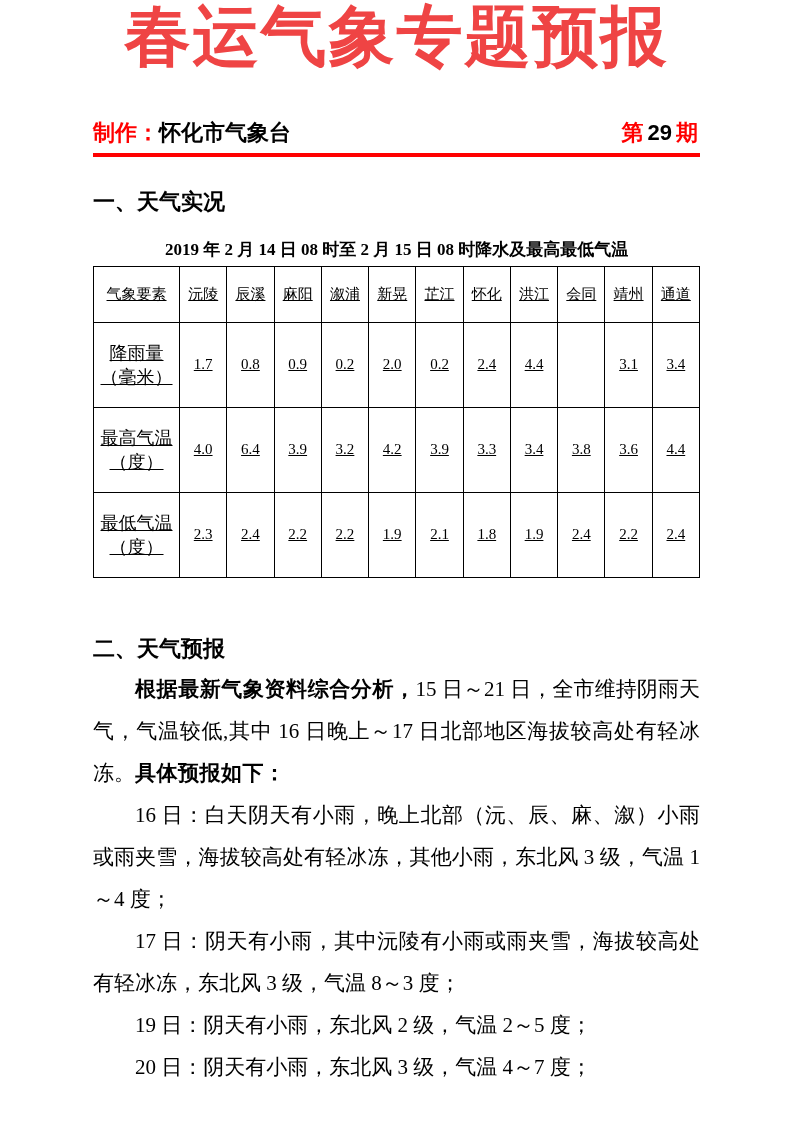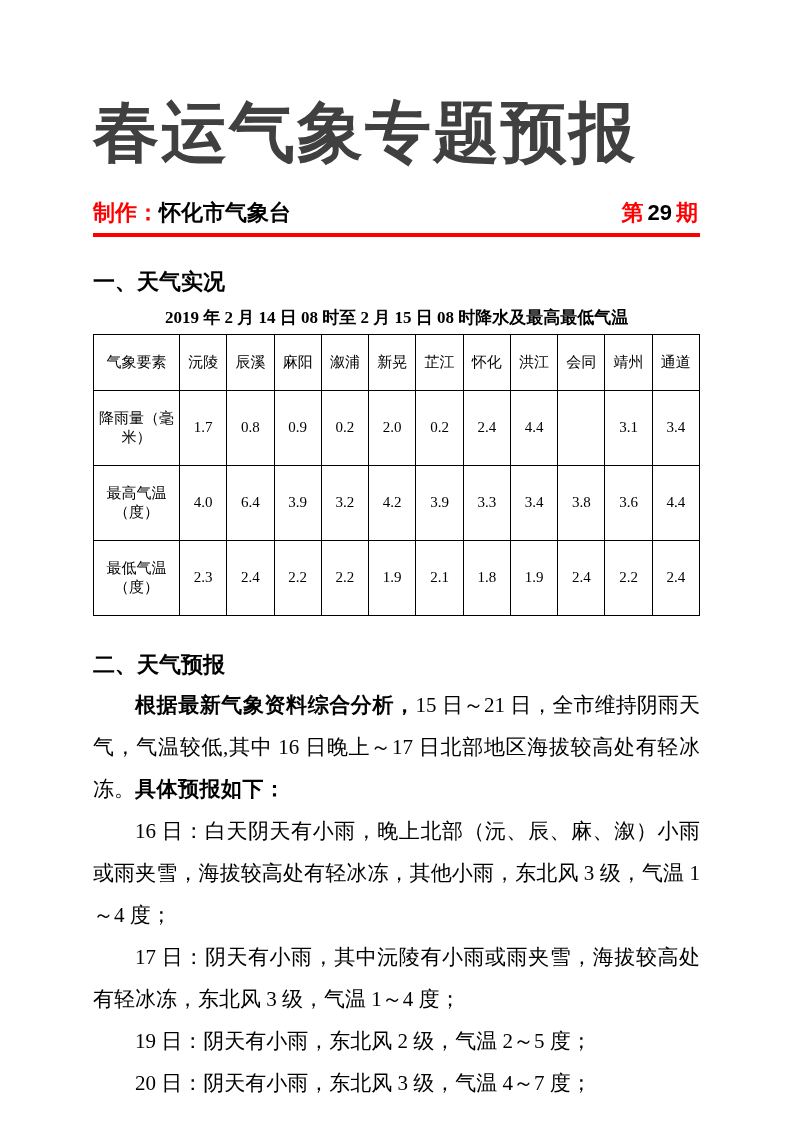--- a/index.html
+++ b/index.html
@@ -18,14 +18,13 @@
     padding: 0 93px;
   }
   .doc-title {
-    margin-top: 96px;
-    text-align: left;
+    text-align: center;
     font-family: "DejaVu Serif", serif;
     font-weight: bold;
     font-size: 66px;
     line-height: 1.1;
     letter-spacing: 2px;
-    color: #404040;
+    color: #ef4444;
     white-space: nowrap;
   }
   .meta-row {

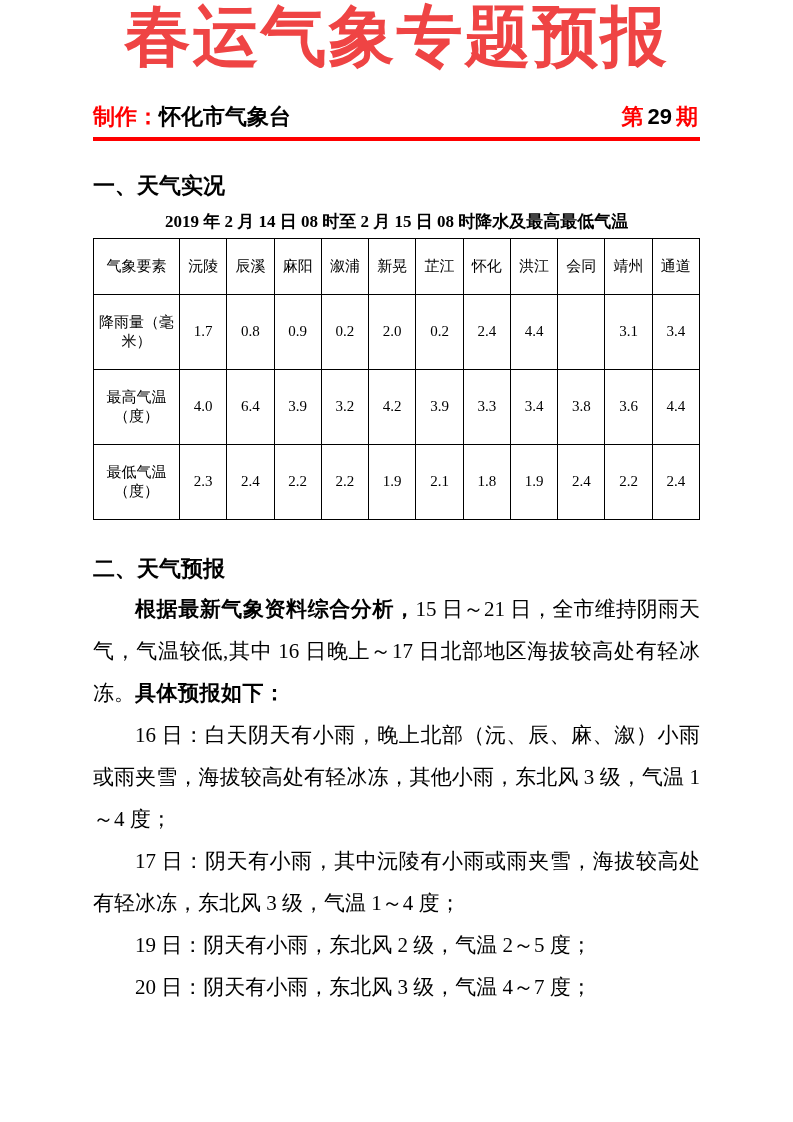--- a/index.html
+++ b/index.html
@@ -28,7 +28,7 @@
     white-space: nowrap;
   }
   .meta-row {
-    margin-top: 30px;
+    margin-top: 46px;
     display: flex;
     justify-content: space-between;
     align-items: baseline;

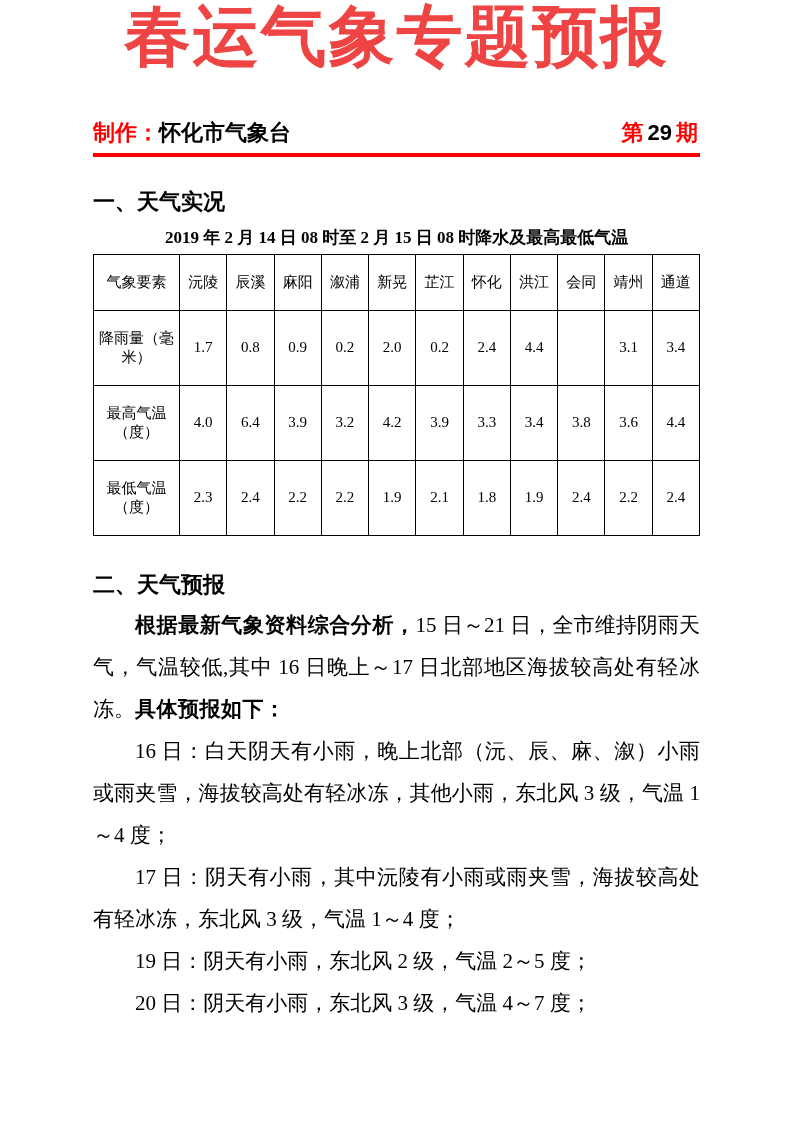--- a/index.html
+++ b/index.html
@@ -51,7 +51,7 @@
   .h-sec1 { margin-top: 32px; }
   .h-sec2 { margin-top: 36px; }
   .table-caption {
-    margin-top: 12px;
+    margin-top: 24px;
     text-align: center;
     font-weight: bold;
     font-size: 17px;

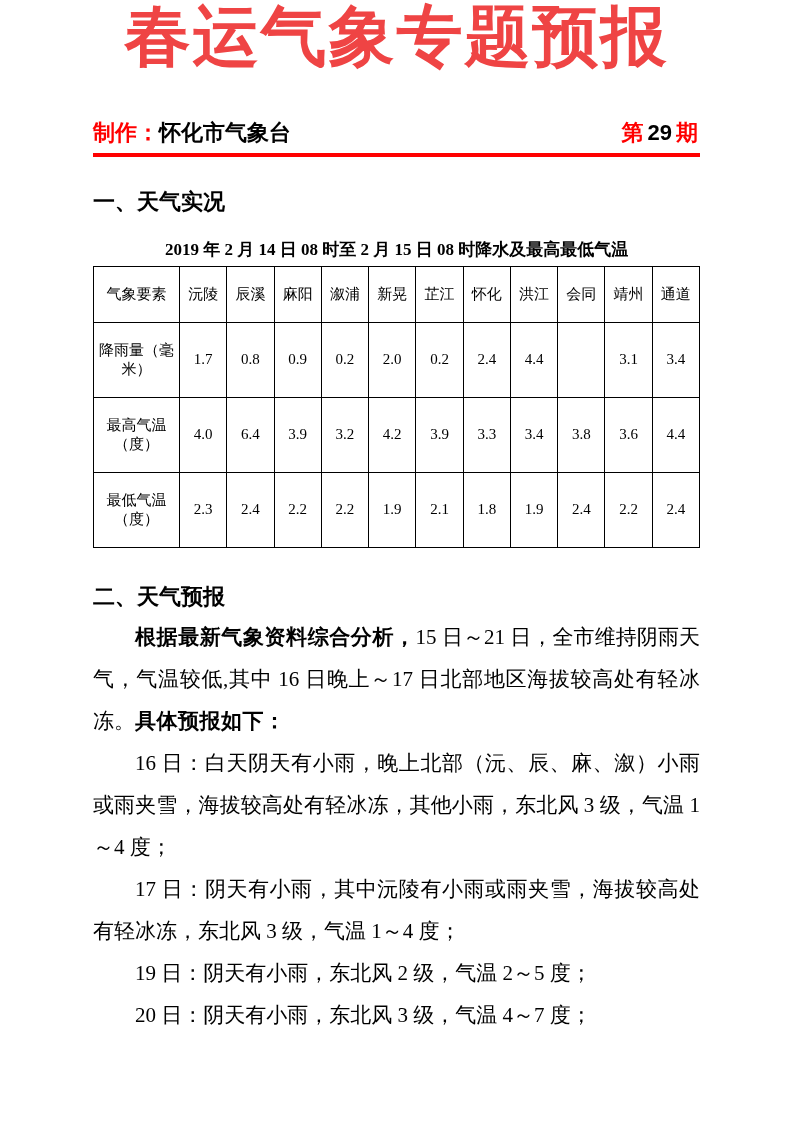--- a/index.html
+++ b/index.html
@@ -73,6 +73,7 @@
     height: 29px;
     padding: 18px 0;
     overflow: hidden;
+    text-decoration: underline;
   }
   table.weather th { height: 30px; }
   table.weather .col-label { width: 14.2%; }

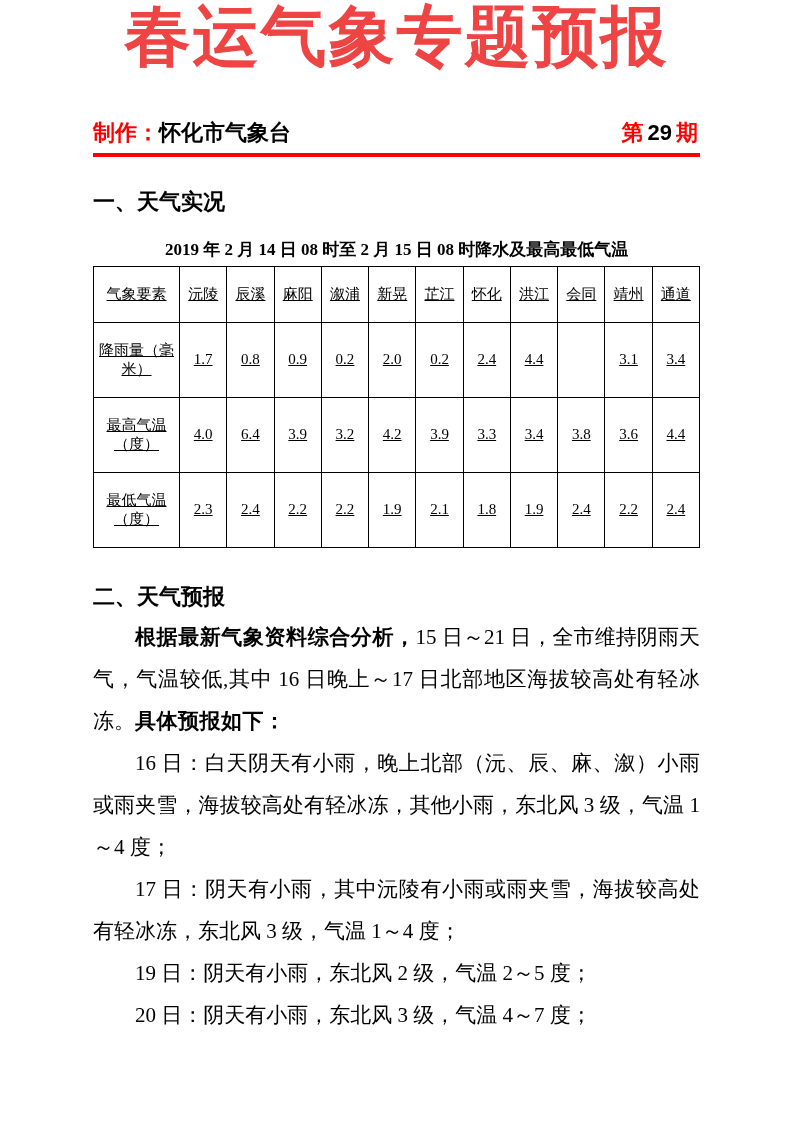--- a/index.html
+++ b/index.html
@@ -77,7 +77,7 @@
   }
   table.weather th { height: 30px; }
   table.weather .col-label { width: 14.2%; }
-  table.weather .row-label { font-size: 15px; letter-spacing: 0; }
+  table.weather .row-label { font-size: 18px; letter-spacing: 0; }
   .body-para {
     font-size: 21px;
     line-height: 42px;

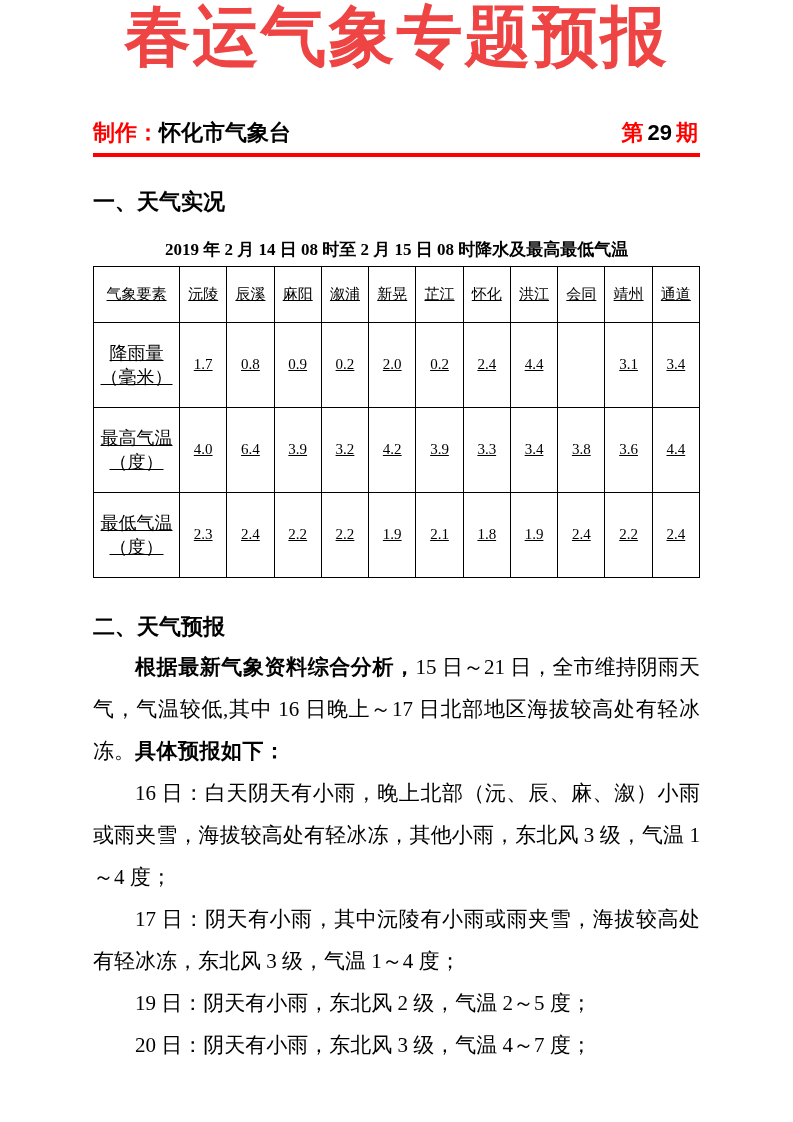--- a/index.html
+++ b/index.html
@@ -49,7 +49,7 @@
     line-height: 26px;
   }
   .h-sec1 { margin-top: 32px; }
-  .h-sec2 { margin-top: 36px; }
+  .h-sec2 { margin-top: 58px; }
   .table-caption {
     margin-top: 24px;
     text-align: center;

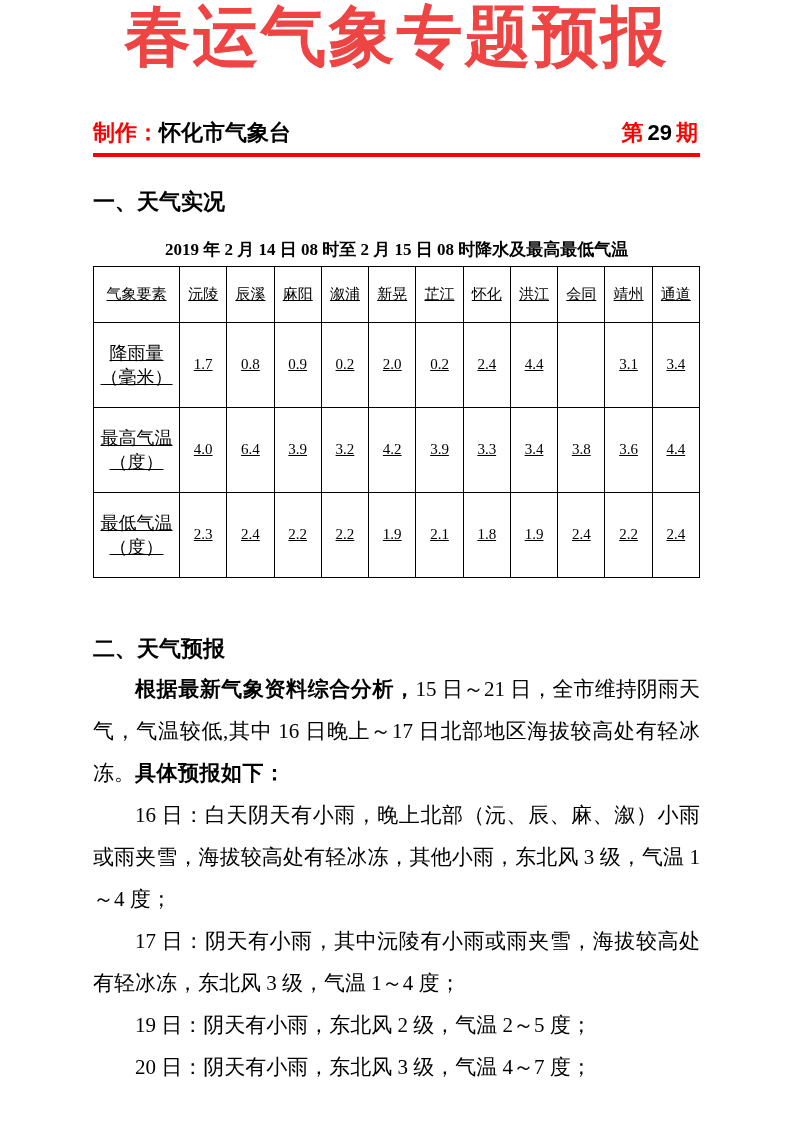--- a/index.html
+++ b/index.html
@@ -180,7 +180,7 @@
     <p class="body-para intro"><strong>根据最新气象资料综合分析，</strong><span>15 日～21 日，全市维持阴雨天气，气温较低,其中 16 日晚上～17 日北部地区海拔较高处有轻冰冻。</span><strong>具体预报如下：</strong></p>
 
     <p class="body-para">16 日：白天阴天有小雨，晚上北部（沅、辰、麻、溆）小雨或雨夹雪，海拔较高处有轻冰冻，其他小雨，东北风 3 级，气温 1～4 度；</p>
-    <p class="body-para">17 日：阴天有小雨，其中沅陵有小雨或雨夹雪，海拔较高处有轻冰冻，东北风 3 级，气温 1～4 度；</p>
+    <p class="body-para">17 日：阴天有小雨，其中沅陵有小雨或雨夹雪，海拔较高处有轻冰冻，东北风 3 级，气温 8～3 度；</p>
     <p class="body-para">19 日：阴天有小雨，东北风 2 级，气温 2～5 度；</p>
     <p class="body-para">20 日：阴天有小雨，东北风 3 级，气温 4～7 度；</p>
 

